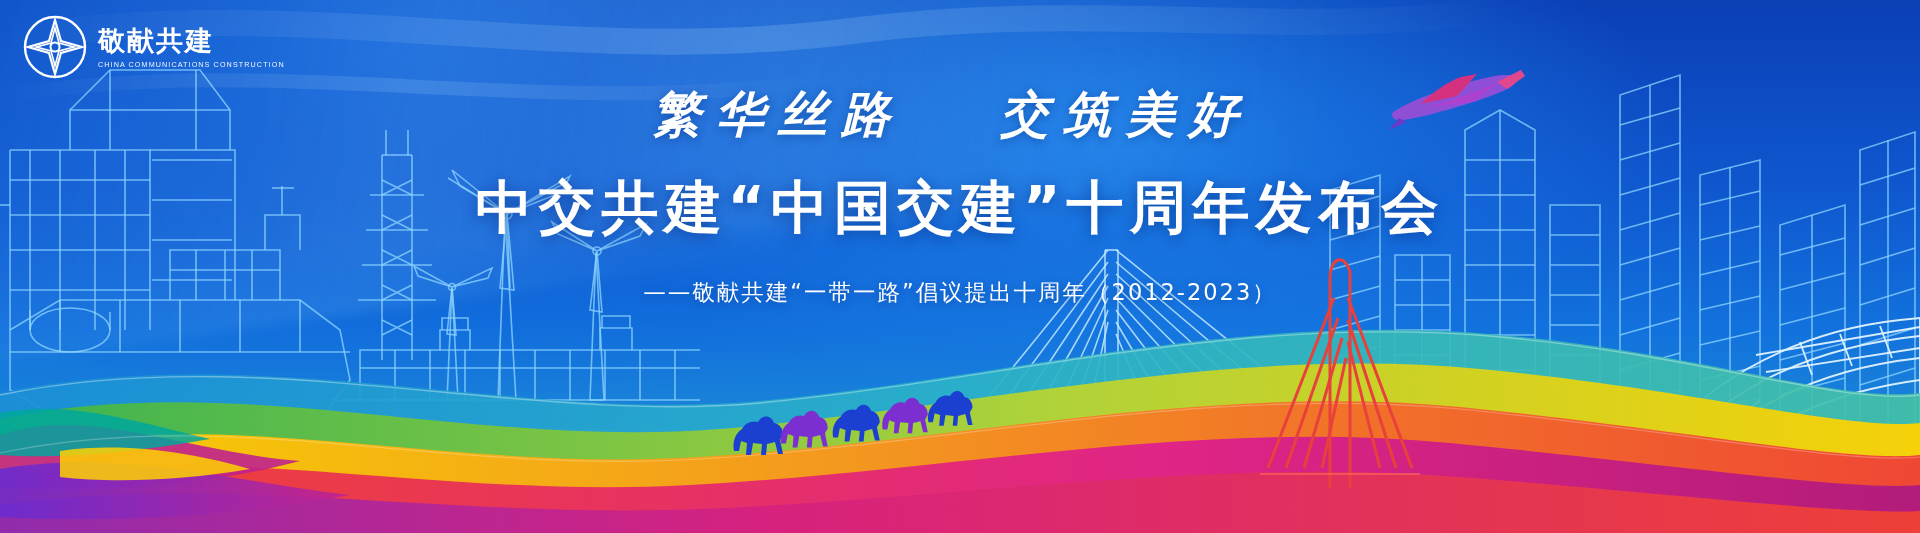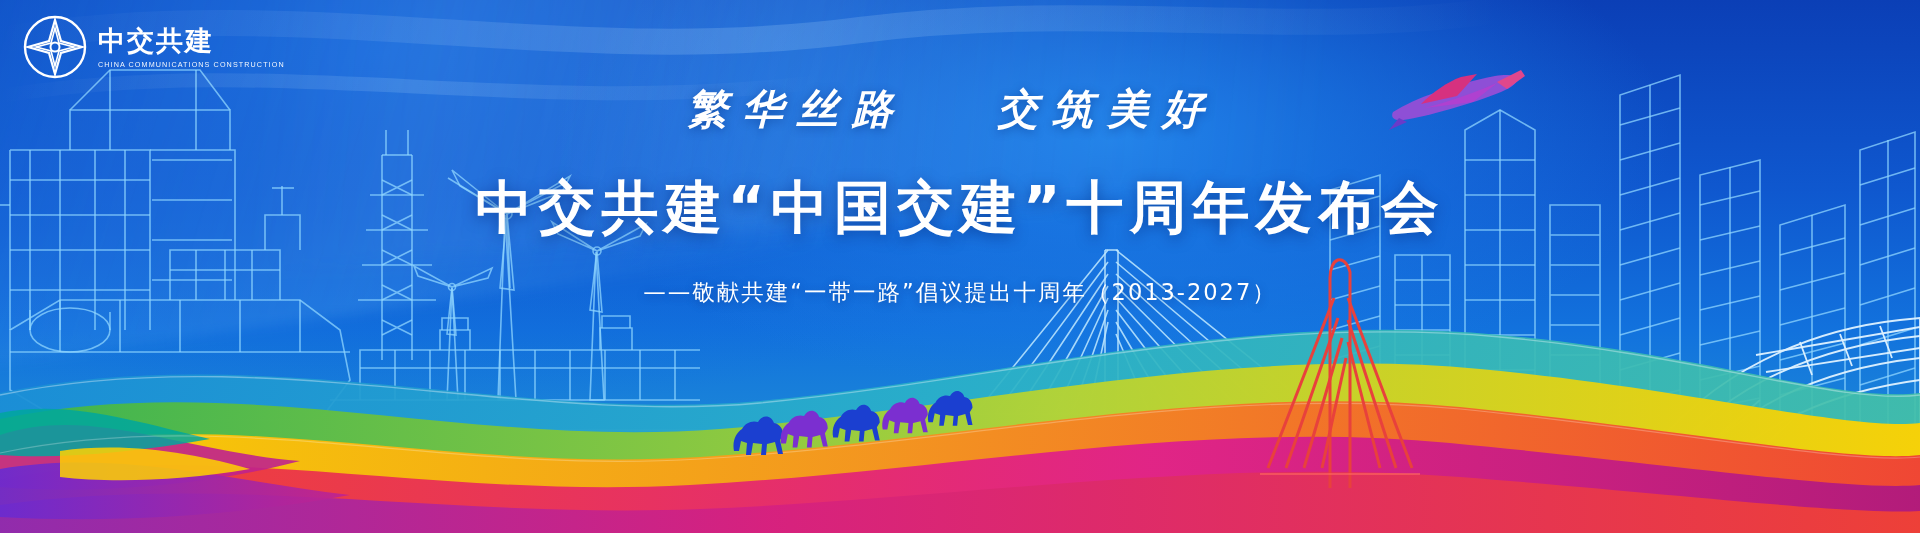--- a/index.html
+++ b/index.html
@@ -304,7 +304,7 @@
       </svg>
     </div>
     <div class="txt">
-      <div class="cn">中交共建</div>
+      <div class="cn">敬献共建</div>
       <div class="en">CHINA COMMUNICATIONS CONSTRUCTION</div>
     </div>
   </div>

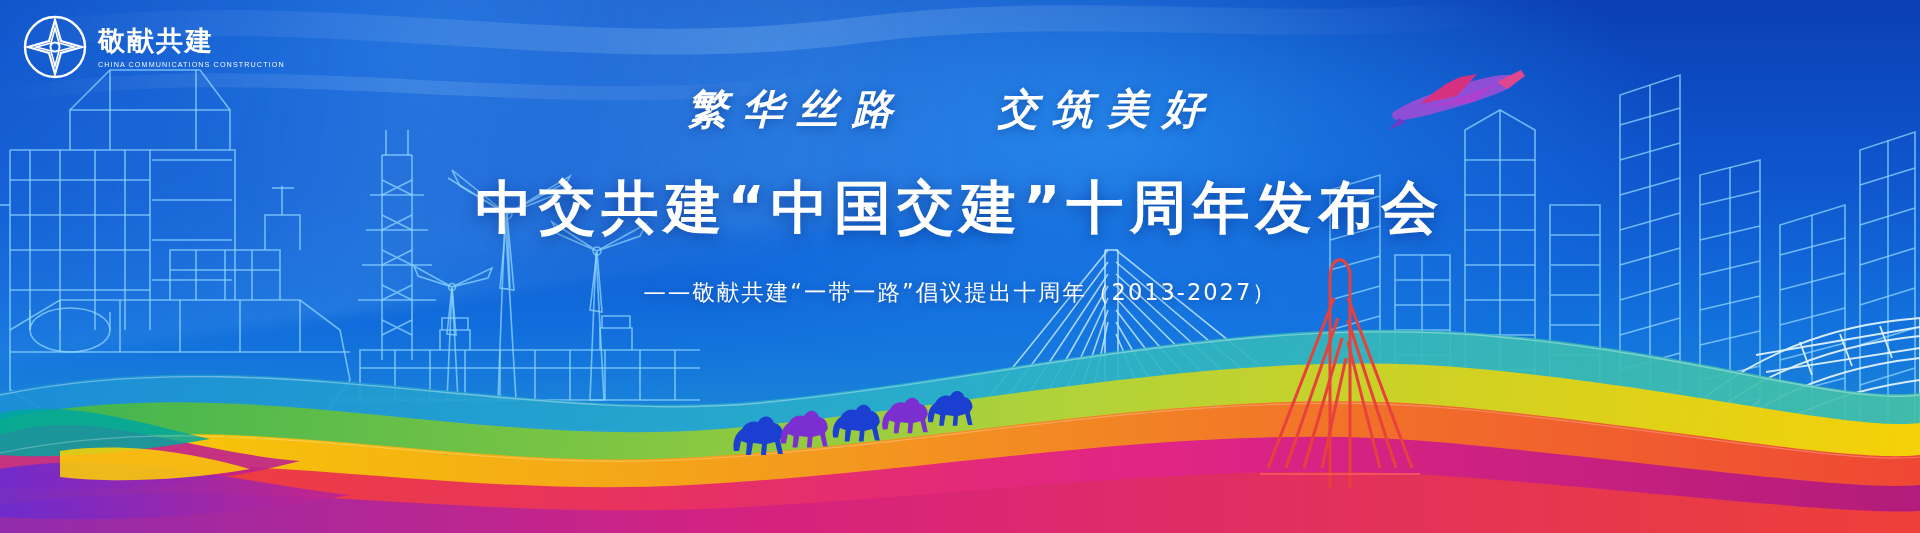--- a/index.html
+++ b/index.html
@@ -32,7 +32,7 @@
 
   
   #kicker{position:absolute;left:0;right:16px;top:82px;text-align:center;color:#fff;
-    font-family:"DejaVu Sans","Liberation Sans",sans-serif;font-size:41px;letter-spacing:14px;
+    font-family:"DejaVu Sans","Liberation Sans",sans-serif;font-size:49px;letter-spacing:14px;
     font-style:italic;font-weight:600;text-shadow:0 2px 10px rgba(0,40,120,.45);}
   #kicker span{display:inline-block;}
   #kicker .gap{width:34px;display:inline-block;}

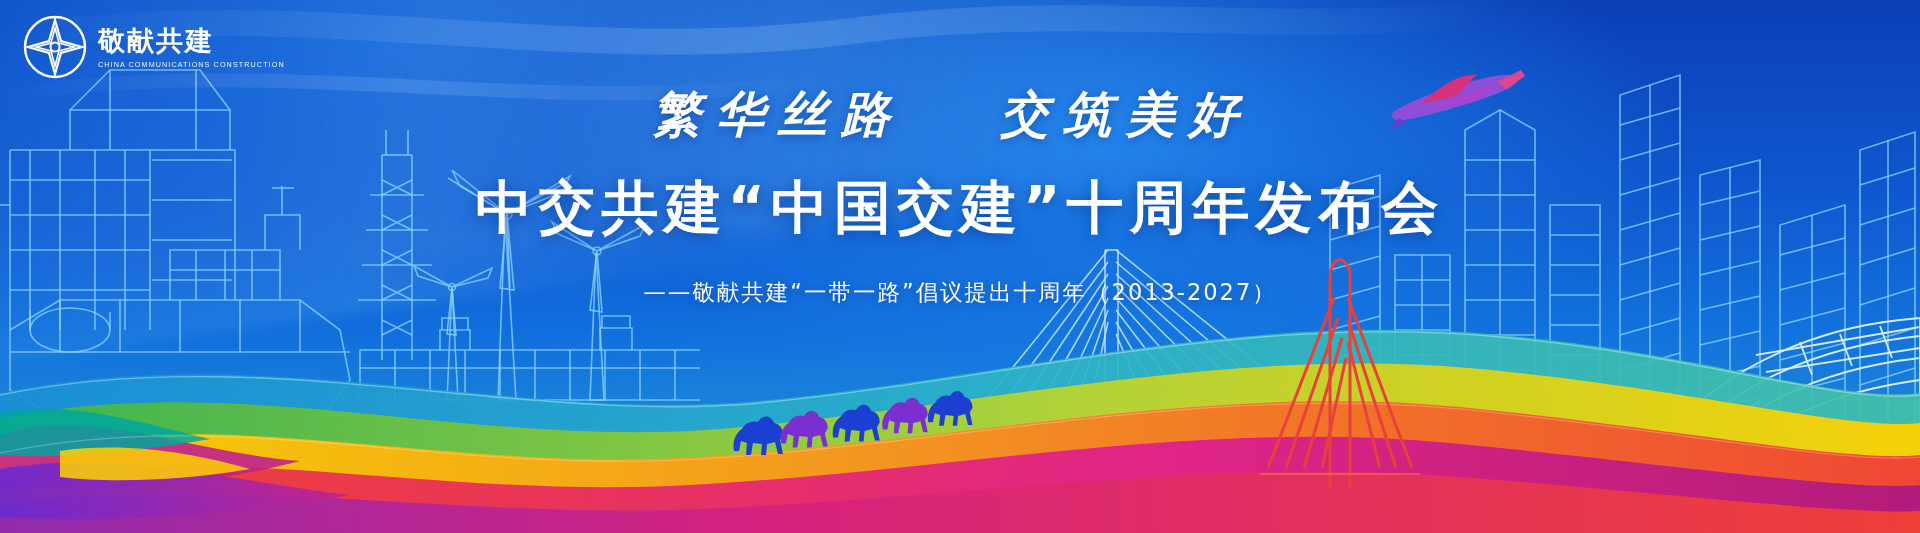--- a/index.html
+++ b/index.html
@@ -317,7 +317,7 @@
 
   <div id="maintitle">中交共建“中国交建”十周年发布会</div>
 
-  <div id="subtitle">——敬献共建“一带一路”倡议提出十周年（2013-2027）</div>
+  <div id="subtitle">——敬献共建“一带一路”倡议提出十周年（2012-2023）</div>
 
 </div>
 

